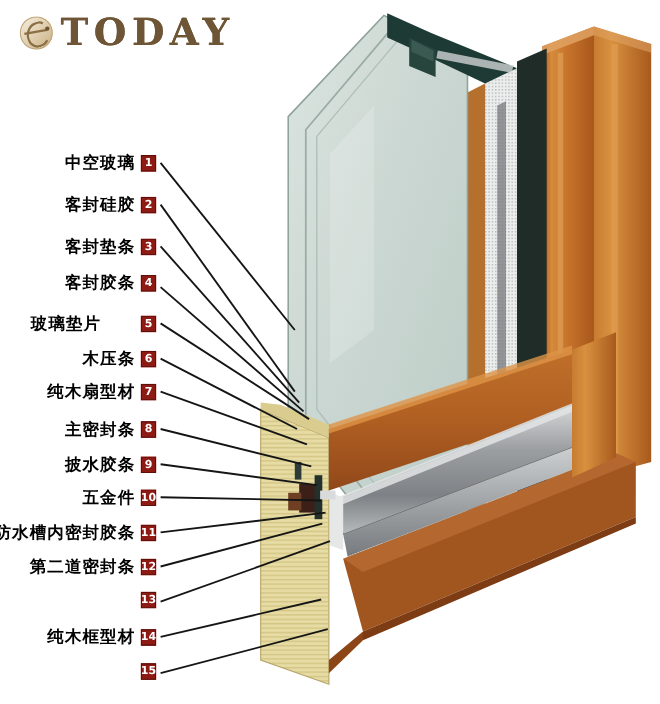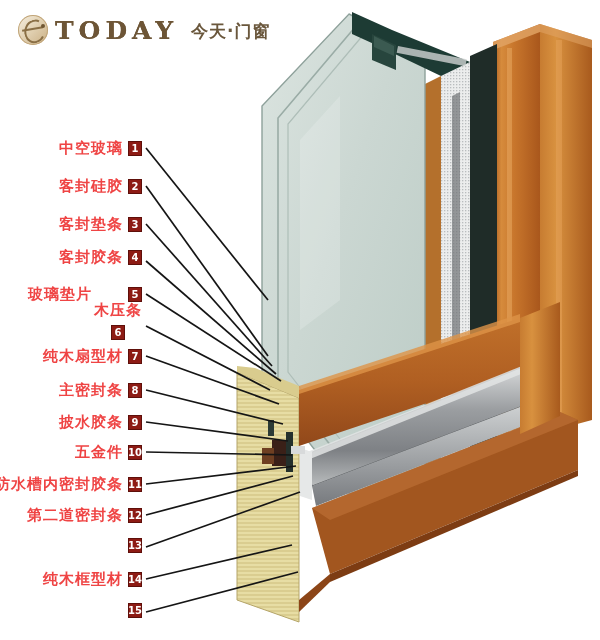--- a/index.html
+++ b/index.html
@@ -20,7 +20,7 @@
   #logo .mark .dot{position:absolute;right:3px;top:9px;width:4px;height:4px;border-radius:50%;
        background:#6f5733;}
   #logo .wordmark{font-family:"DejaVu Serif","Liberation Serif",serif;
-       font-size:25px;font-weight:bold;letter-spacing:5px;
+       font-size:34px;font-weight:bold;letter-spacing:5px;
        color:#6d5536;line-height:1;
        background:linear-gradient(180deg,#8a6f47 0%,#5c4727 60%,#7d6440 100%);
        -webkit-background-clip:text;background-clip:text;}

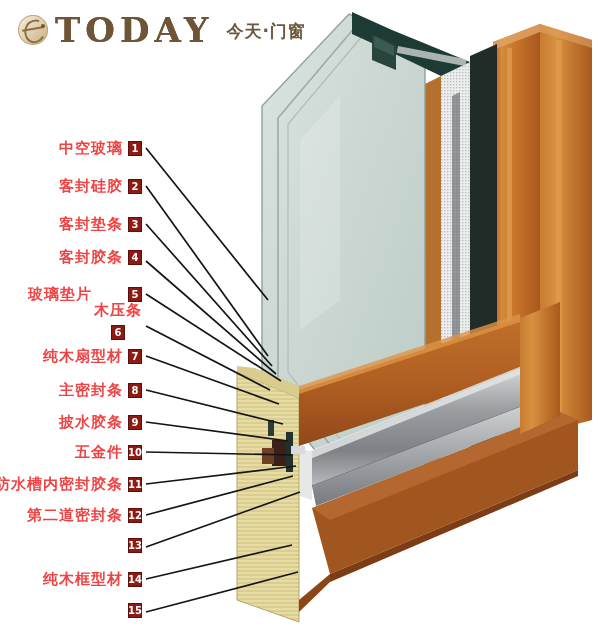--- a/index.html
+++ b/index.html
@@ -53,7 +53,6 @@
       <div class="dot"></div>
   </div>
   <div class="wordmark">TODAY</div>
-  <div class="cn">今天·门窗</div>
 </div>
 
 <svg id="art" viewBox="0 0 600 640">

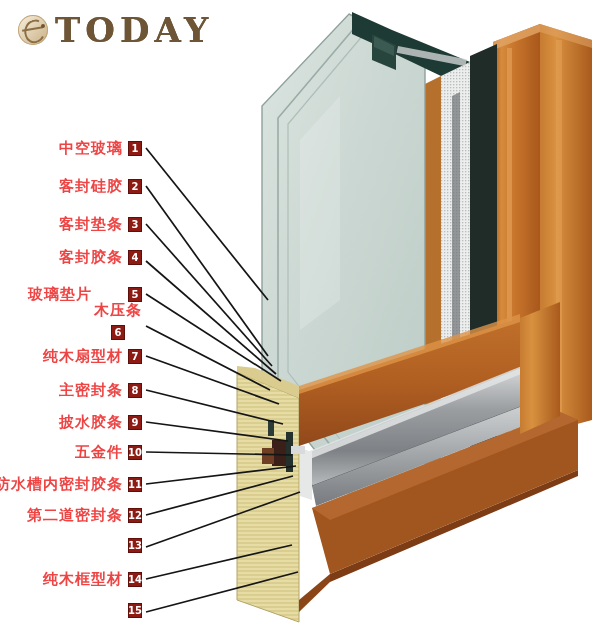--- a/index.html
+++ b/index.html
@@ -30,7 +30,7 @@
   
   .label-row{position:absolute;display:flex;align-items:center;gap:5px;
        white-space:nowrap;right:458px;}
-  .label-text{font-size:15px;font-weight:bold;color:#ef4444;letter-spacing:1px;
+  .label-text{font-size:15px;font-weight:bold;color:#000000;letter-spacing:1px;
        font-family:"DejaVu Sans","Liberation Sans",sans-serif;}
   .badge{width:14px;height:15px;background:#8d1b14;color:#fff;font-size:10px;
        font-weight:bold;display:flex;align-items:center;justify-content:center;

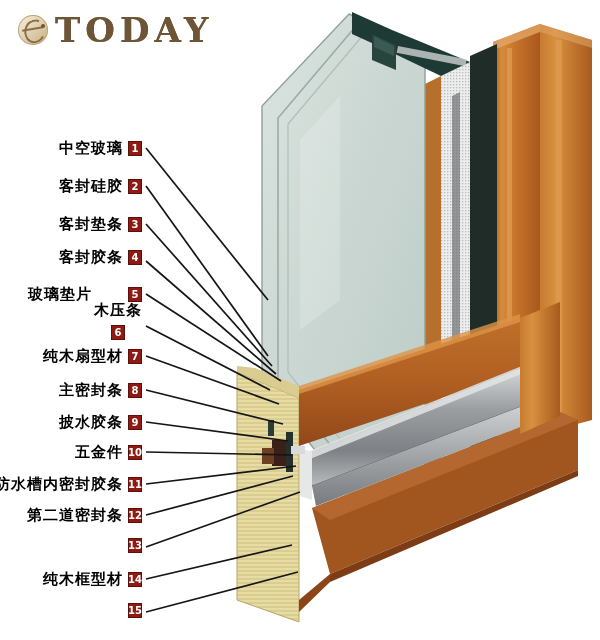--- a/index.html
+++ b/index.html
@@ -208,7 +208,7 @@
       <span class="label-text">玻璃垫片</span>
       <span class="badge">5</span>
     </div>
-    <div class="label-row" style="top: 301px; flex-direction: column;">
+    <div class="label-row" style="top: 317px;">
       <span class="label-text">木压条</span>
       <span class="badge">6</span>
     </div>

